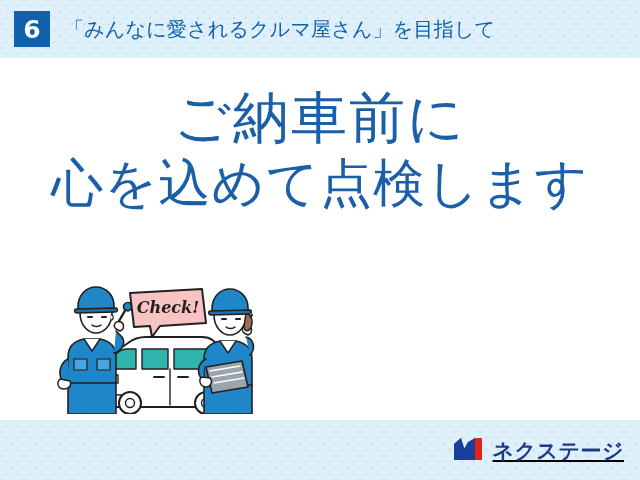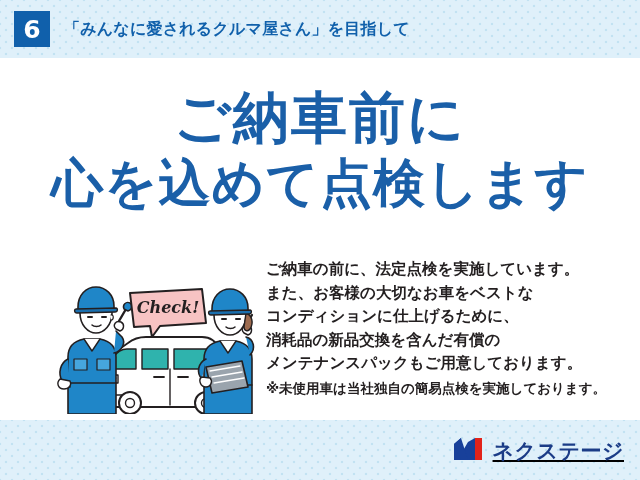--- a/index.html
+++ b/index.html
@@ -51,8 +51,8 @@
   .header-title {
     margin-left: 14px;
     color: #1060ab;
-    font-size: 16px;
-    font-weight: bold;
+    font-size: 20px;
+    font-weight: normal;
     letter-spacing: 0.2px;
     white-space: nowrap;
   }

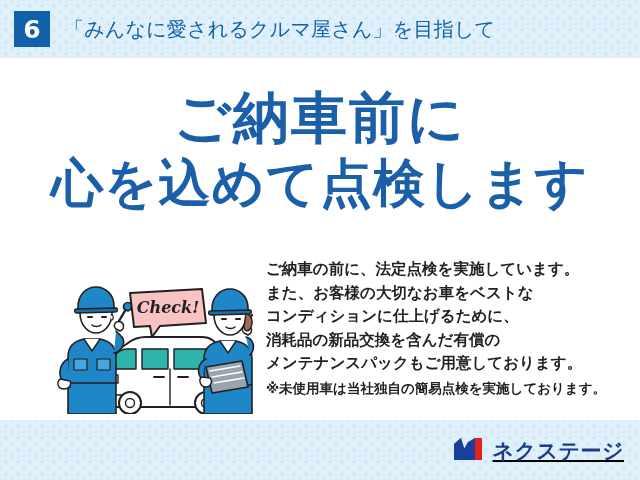--- a/index.html
+++ b/index.html
@@ -73,7 +73,7 @@
     width: 640px;
     text-align: center;
     color: #1a5fa8;
-    font-weight: bold;
+    font-weight: normal;
     font-family: "DejaVu Sans", "Liberation Sans", sans-serif;
   }
   .headline .line1 {

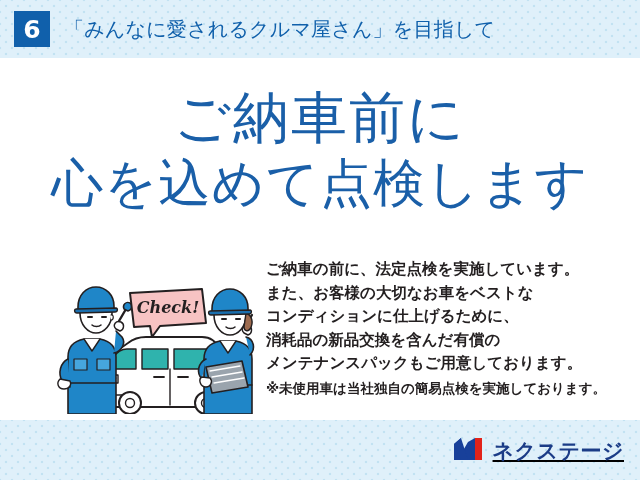--- a/index.html
+++ b/index.html
@@ -252,14 +252,6 @@
       </svg>
     </div>
 
-    <div class="bodytext">
-      <span class="ln">ご納車の前に、法定点検を実施しています。</span>
-      <span class="ln">また、お客様の大切なお車をベストな</span>
-      <span class="ln">コンディションに仕上げるために、</span>
-      <span class="ln">消耗品の新品交換を含んだ有償の</span>
-      <span class="ln">メンテナンスパックもご用意しております。</span>
-      <span class="note">※未使用車は当社独自の簡易点検を実施しております。</span>
-    </div>
 
   </div>
 

